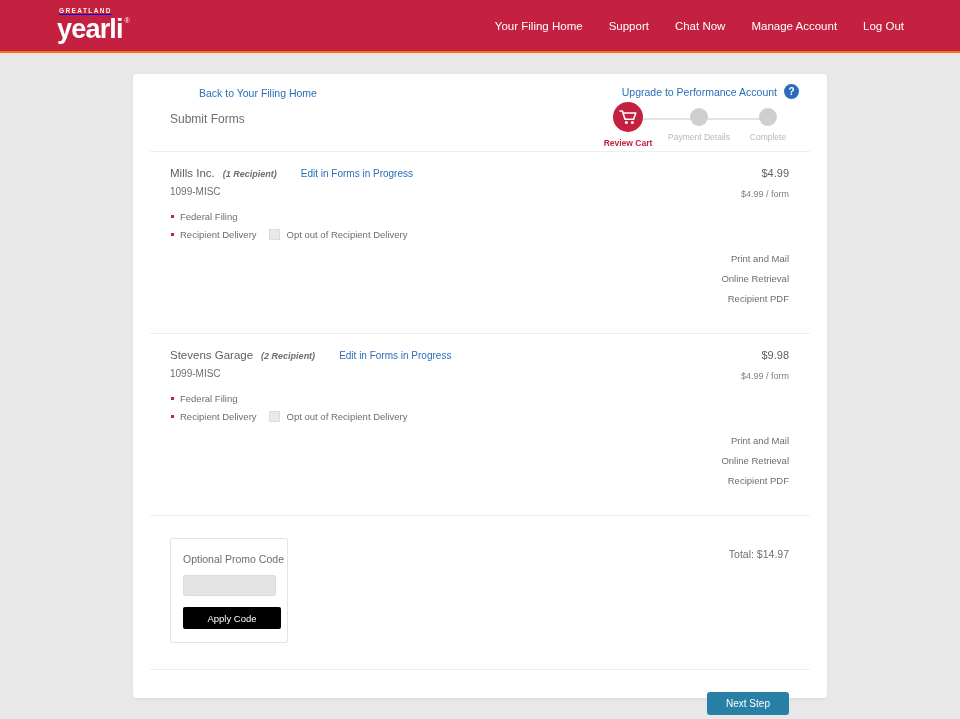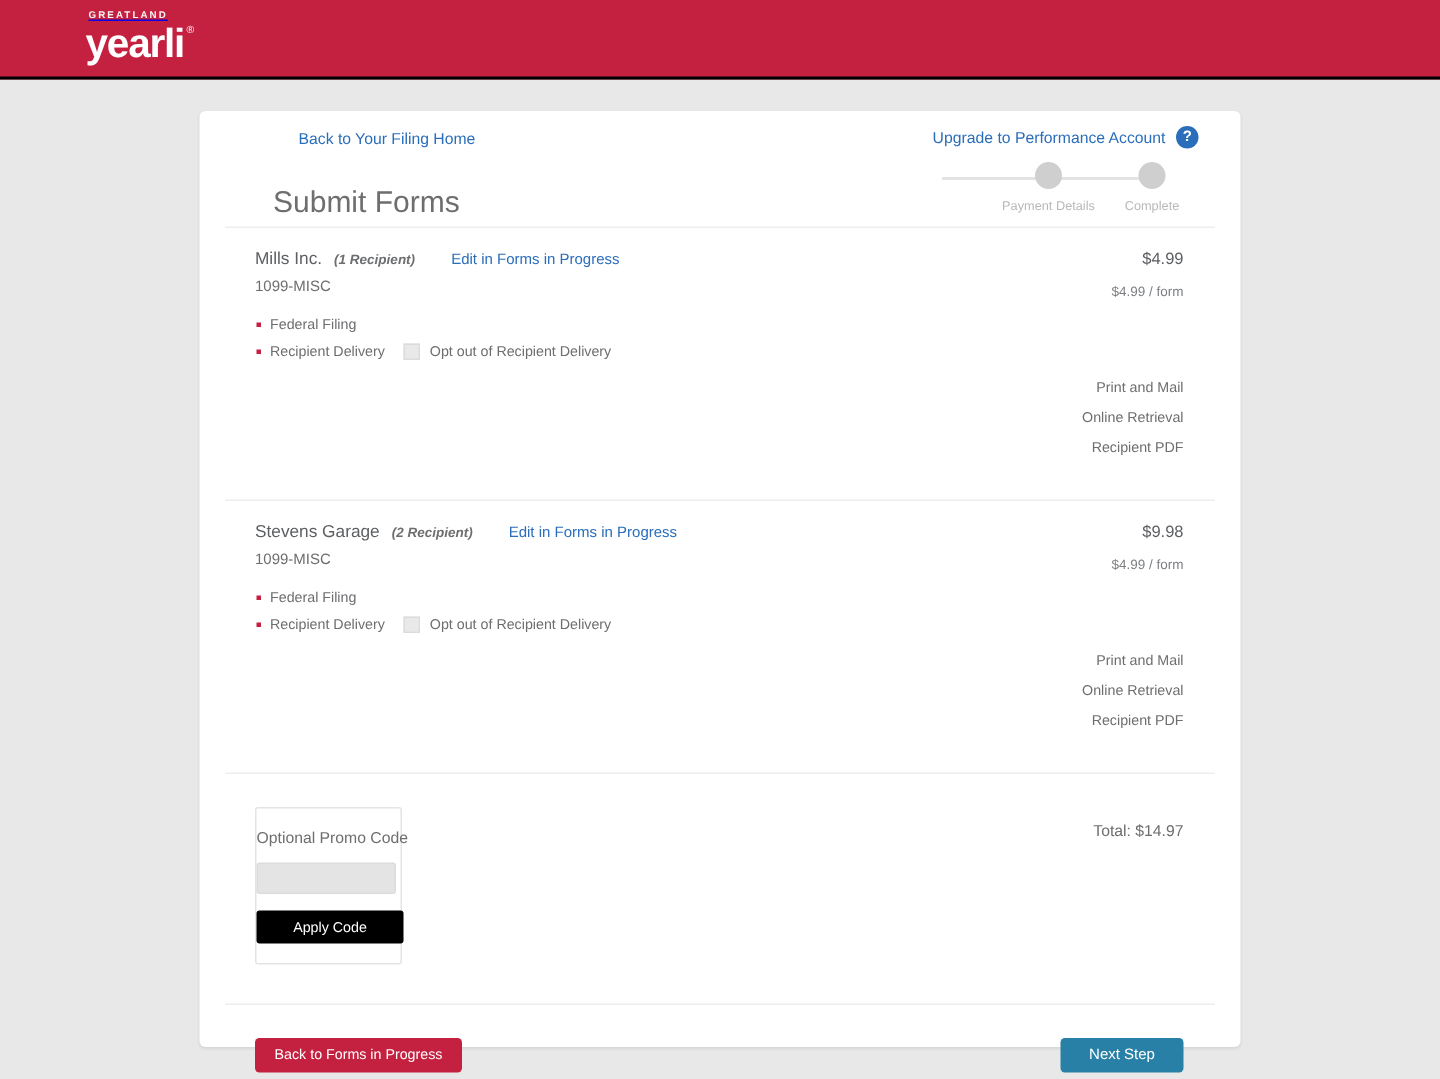--- a/index.html
+++ b/index.html
@@ -16,7 +16,7 @@
     position: relative;
     height: 53px;
     background: #c42140;
-    border-bottom: 2px solid #000000;
+    border-bottom: 2px solid #f97316;
     display: flex;
     align-items: center;
   }

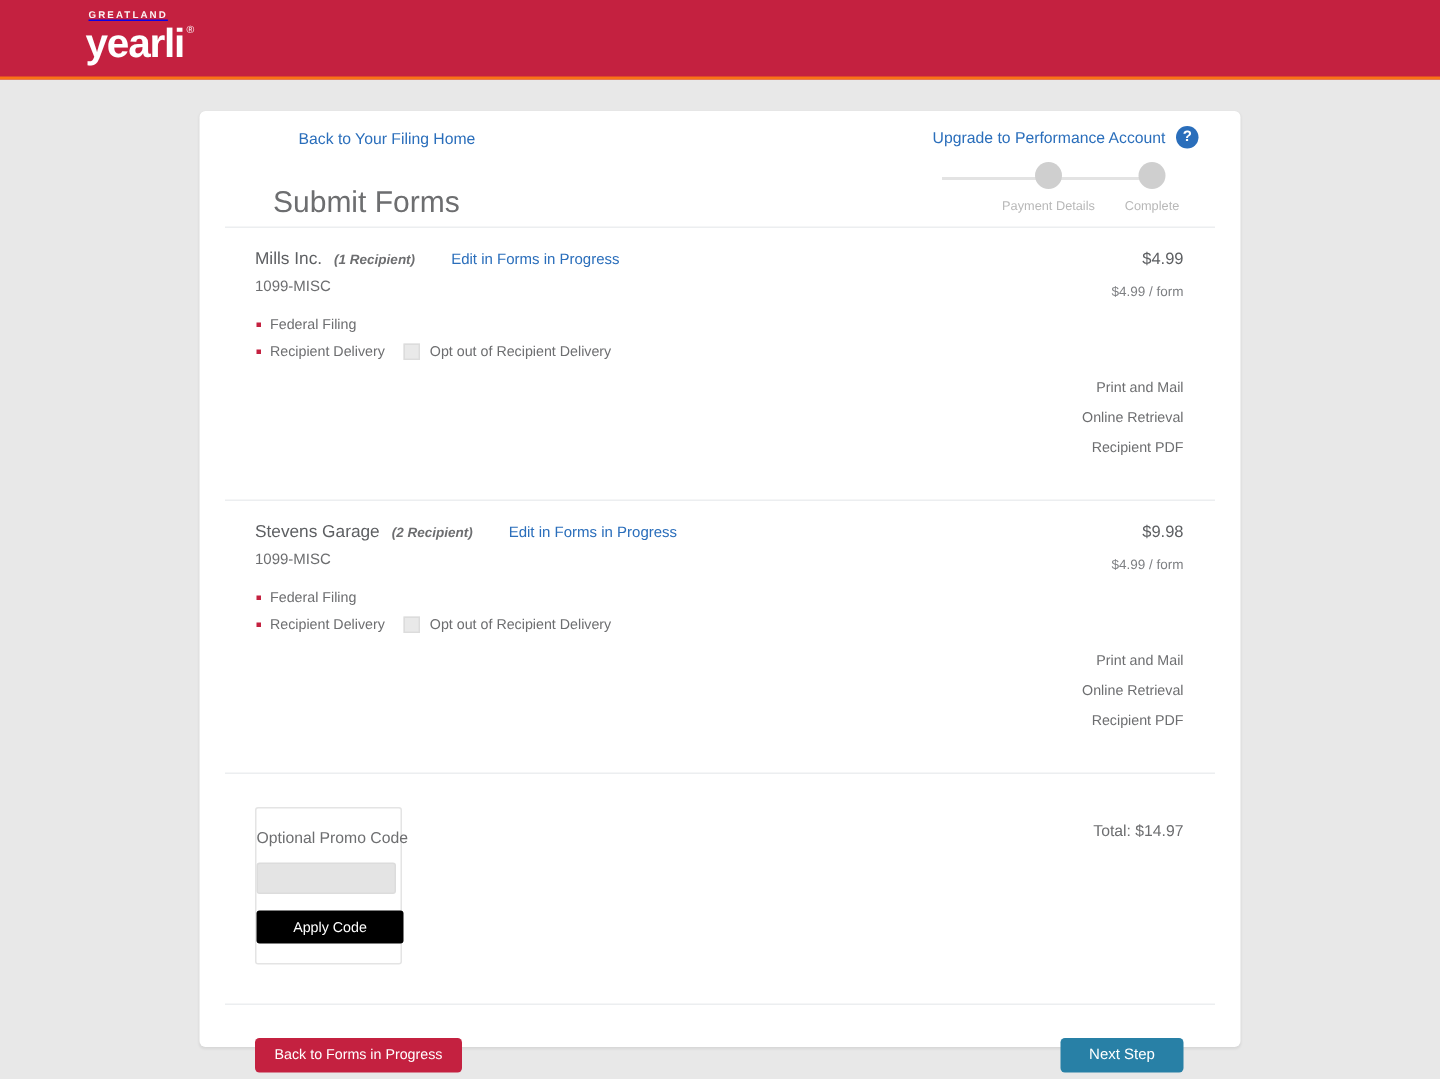--- a/index.html
+++ b/index.html
@@ -357,6 +357,13 @@
     </span>
   </a>
 
+  <nav class="main-nav">
+    <a href="#">Your Filing Home</a>
+    <a href="#">Support</a>
+    <a href="#">Chat Now</a>
+    <a href="#">Manage Account</a>
+    <a href="#">Log Out</a>
+  </nav>
 </div>
 
 <div class="card">

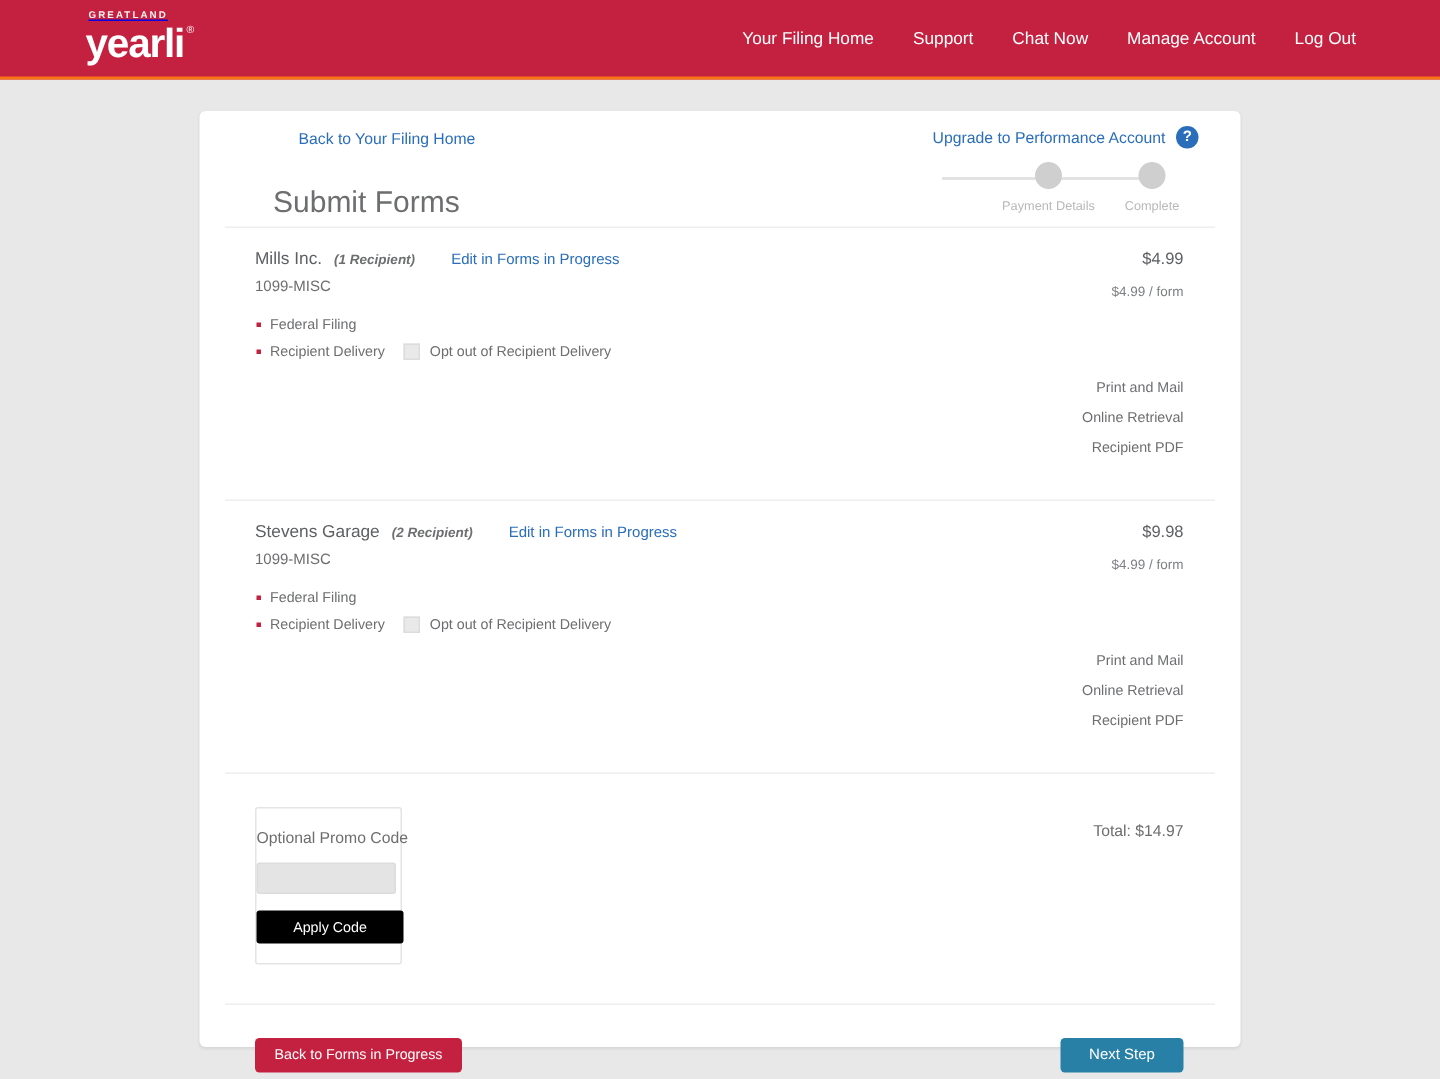--- a/index.html
+++ b/index.html
@@ -93,10 +93,10 @@
     position: absolute;
     left: 37px;
     top: 38px;
-    font-size: 20px;
+    font-size: 12px;
     color: #6d6e70;
     font-weight: normal;
-    margin: 12px;
+    margin: 0;
   }
 
   .upgrade-link {

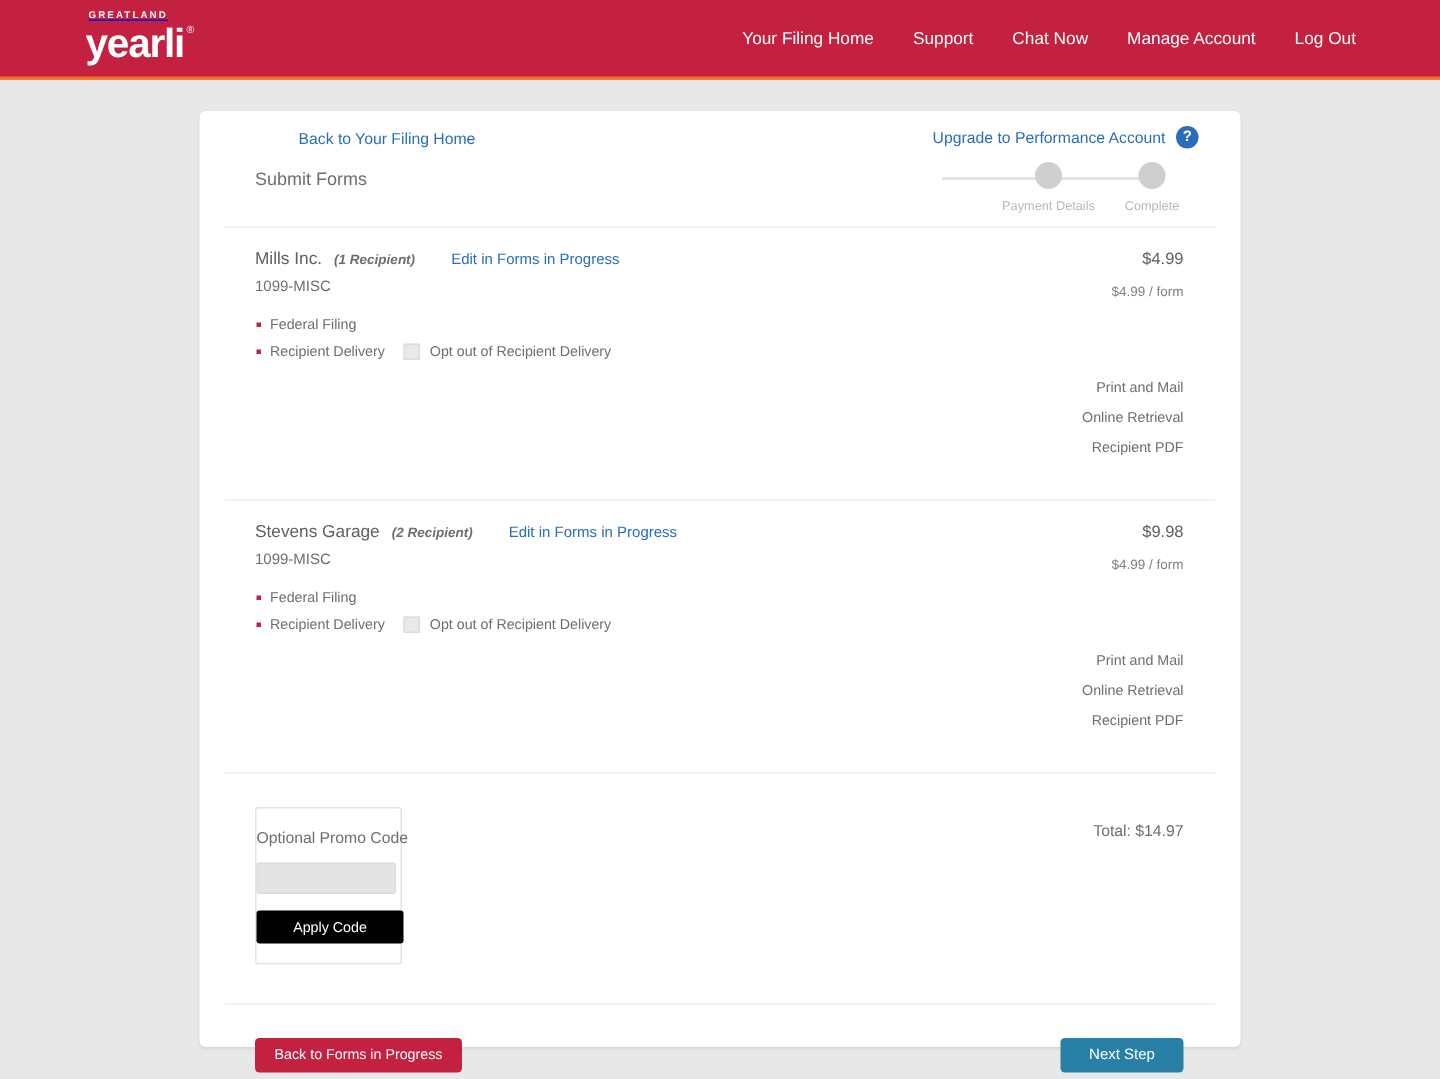--- a/index.html
+++ b/index.html
@@ -378,6 +378,16 @@
     <div class="stepper">
       <div class="step-track"></div>
 
+      <div class="step s1">
+        <div class="step-dot active">
+          <svg width="18" height="16" viewBox="0 0 18 16" aria-hidden="true">
+            <path d="M1 2 h2.4 l2.6 8.2 h8.6 l2.2 -6.2 H5.2" fill="none" stroke="#ffffff" stroke-width="1.6" stroke-linecap="round" stroke-linejoin="round"></path>
+            <circle cx="7.4" cy="13.4" r="1.5" fill="#ffffff"></circle>
+            <circle cx="13.4" cy="13.4" r="1.5" fill="#ffffff"></circle>
+          </svg>
+        </div>
+        <div class="step-label active">Review Cart</div>
+      </div>
 
       <div class="step s2">
         <div class="step-dot"></div>

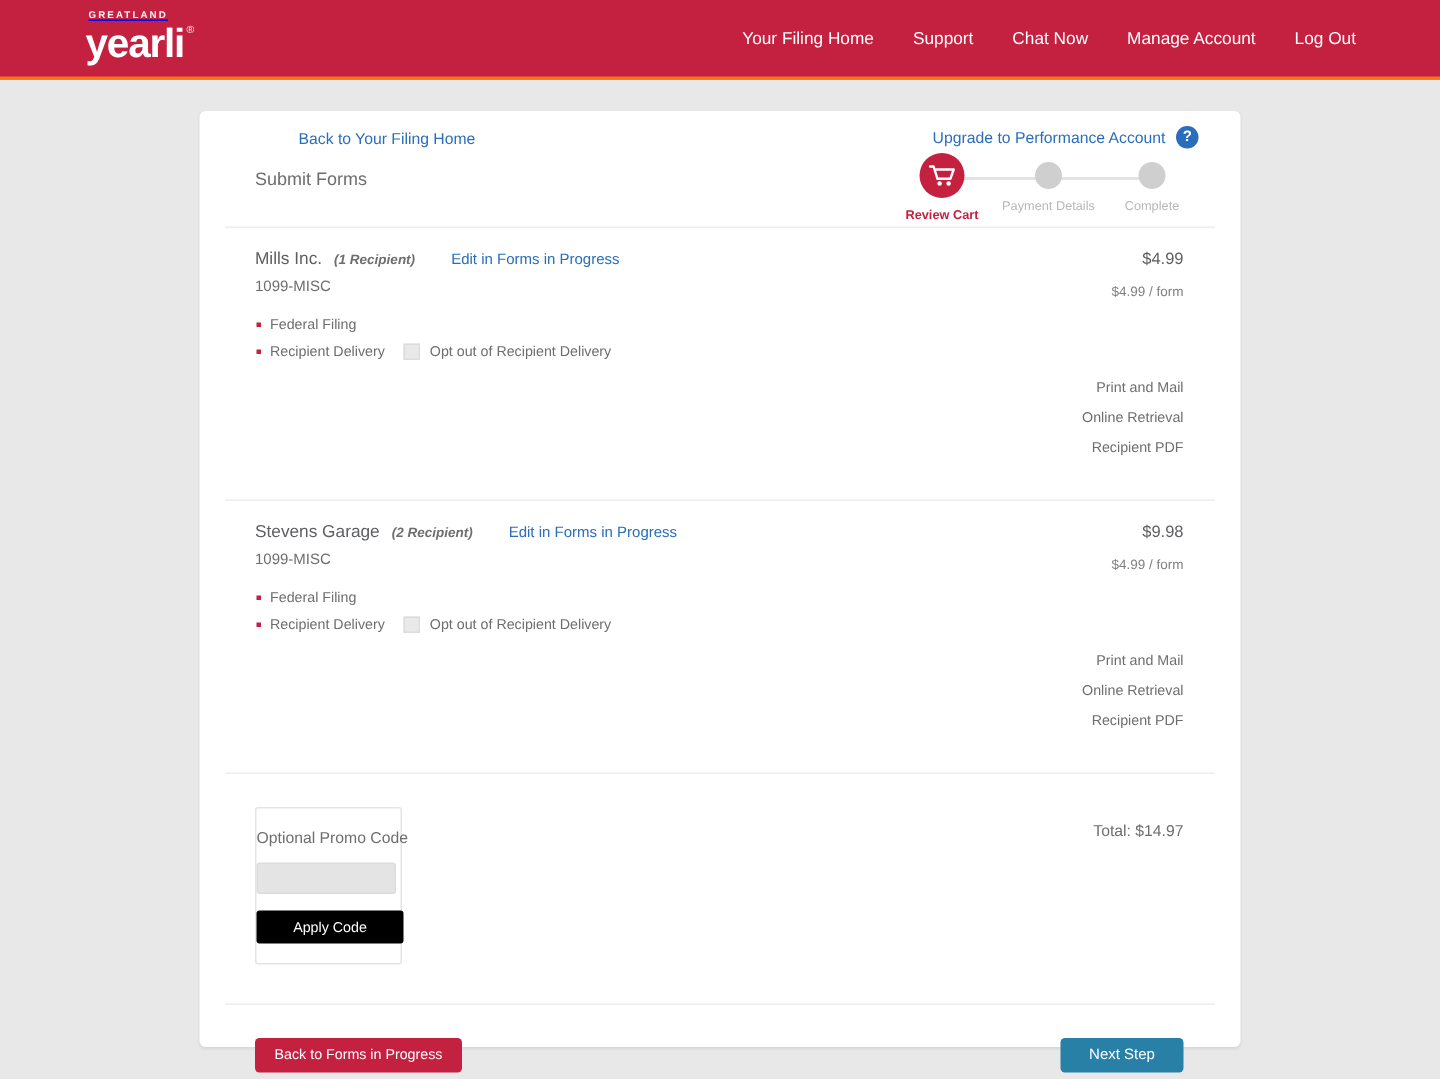--- a/index.html
+++ b/index.html
@@ -271,10 +271,10 @@
     min-height: 128px;
   }
   .promo-box {
-    width: 98px;
+    width: 118px;
     border: 1px solid #e4e4e4;
     border-radius: 2px;
-    padding: 14px 0 13px;
+    padding: 14px 12px 13px;
   }
   .promo-label {
     font-size: 10.5px;

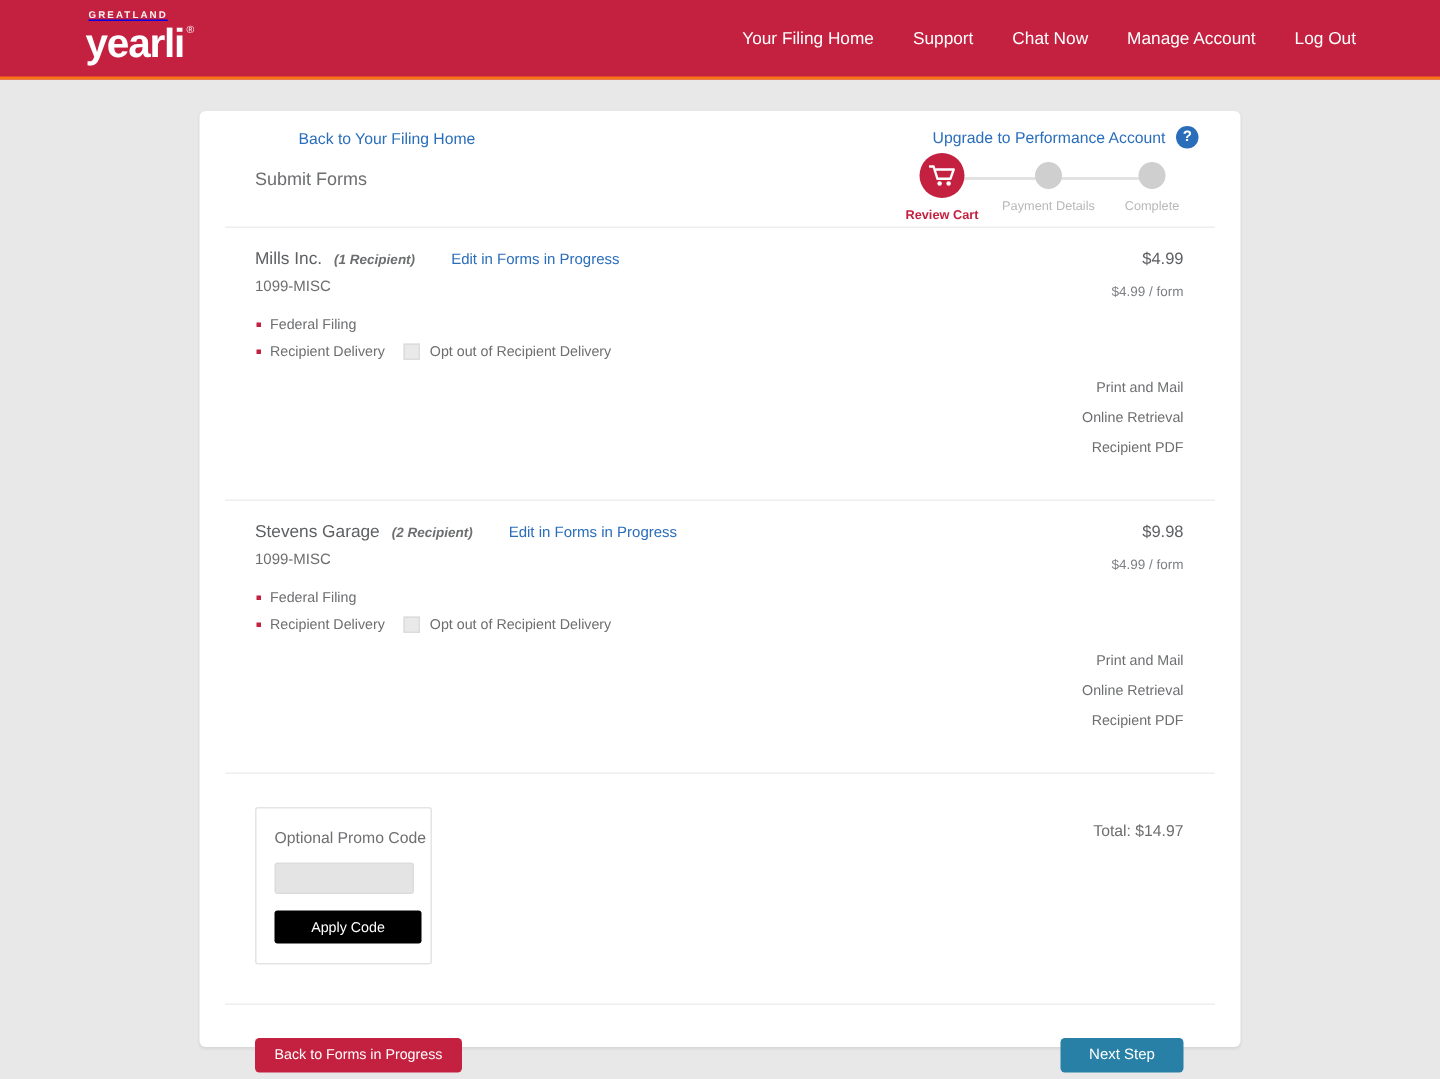--- a/index.html
+++ b/index.html
@@ -479,7 +479,6 @@
   <div class="divider"></div>
 
   <div class="card-footer">
-    <button class="btn-back">Back to Forms in Progress</button>
     <button class="btn-next">Next Step</button>
   </div>
 </div>

